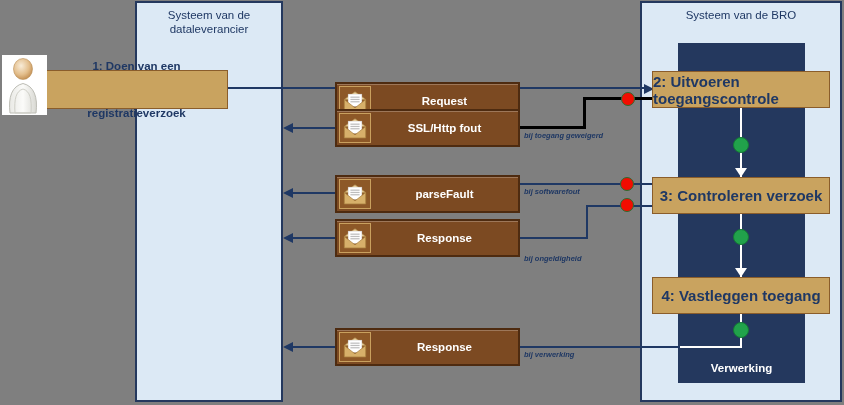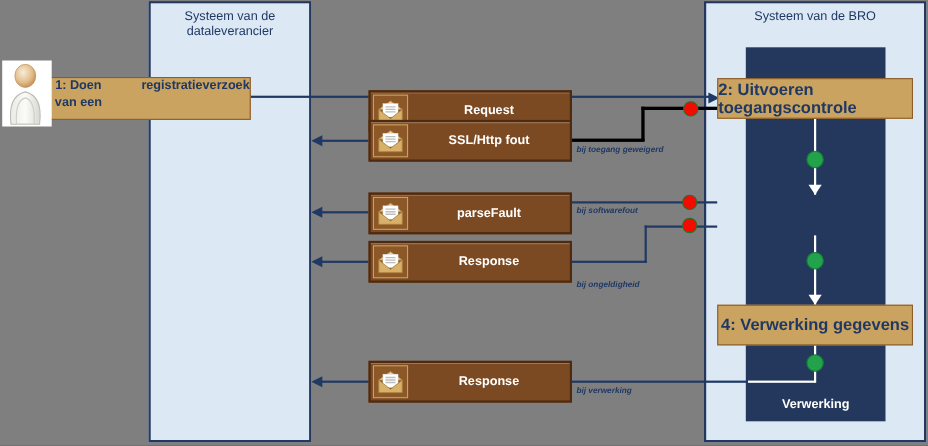--- a/index.html
+++ b/index.html
@@ -33,7 +33,7 @@
   .step{position:absolute;left:652px;width:178px;height:37px;background:#C9A35F;border:1px solid #8A5D2B;
         color:#1F3864;font-weight:bold;font-size:15px;display:flex;align-items:center;justify-content:center;box-sizing:border-box;}
   .actor-box{position:absolute;left:45px;top:70px;width:183px;height:39px;background:#C9A35F;border:1px solid #8A5D2B;
-        display:flex;flex-direction:row;justify-content:center;text-align:center;
+        display:flex;flex-direction:column;justify-content:center;text-align:center;
         color:#1F3864;font-weight:bold;font-size:11.5px;line-height:15px;box-sizing:border-box;gap:32px;}
   .msg{position:absolute;left:335px;width:185px;height:38px;background:#7C4A22;border:2px solid #4E2B10;
        display:flex;align-items:center;box-sizing:border-box;box-shadow:inset 0 1px 0 rgba(255,255,255,.25);}

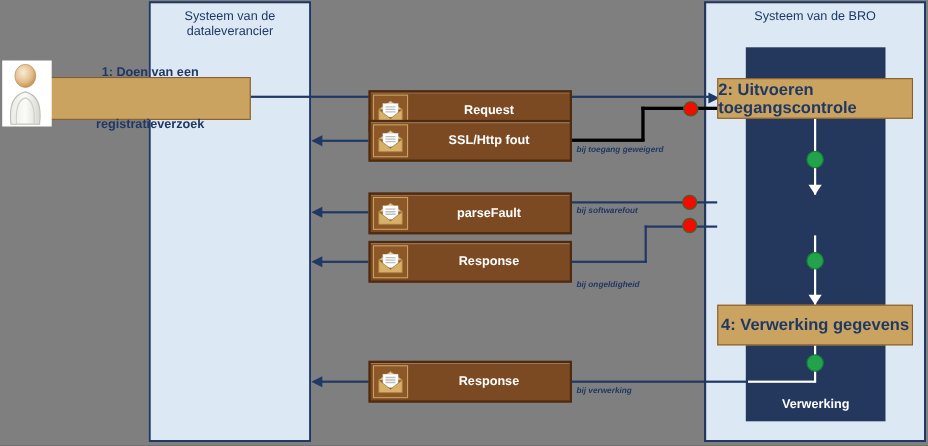--- a/index.html
+++ b/index.html
@@ -98,6 +98,9 @@
 
   <div class="step" style="top:71px;">
     <span>2: Uitvoeren toegangscontrole</span>
+  </div>
+  <div class="step" style="top:177px;">
+    <span>3: Controleren verzoek</span>
   </div>
   <div class="step" style="top:277px;">
     <span>4: Verwerking gegevens</span>

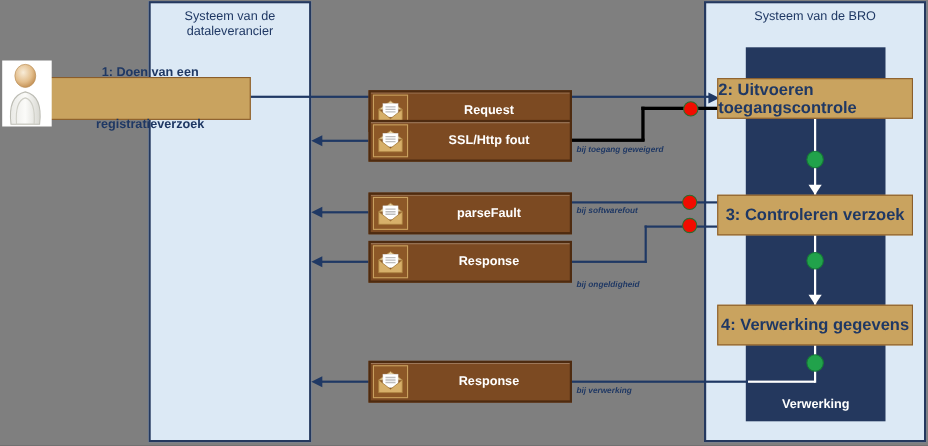--- a/index.html
+++ b/index.html
@@ -103,7 +103,7 @@
     <span>3: Controleren verzoek</span>
   </div>
   <div class="step" style="top:277px;">
-    <span>4: Verwerking gegevens</span>
+    <span>4: Vastleggen toegang</span>
   </div>
   <div class="verwerking">Verwerking</div>
 

